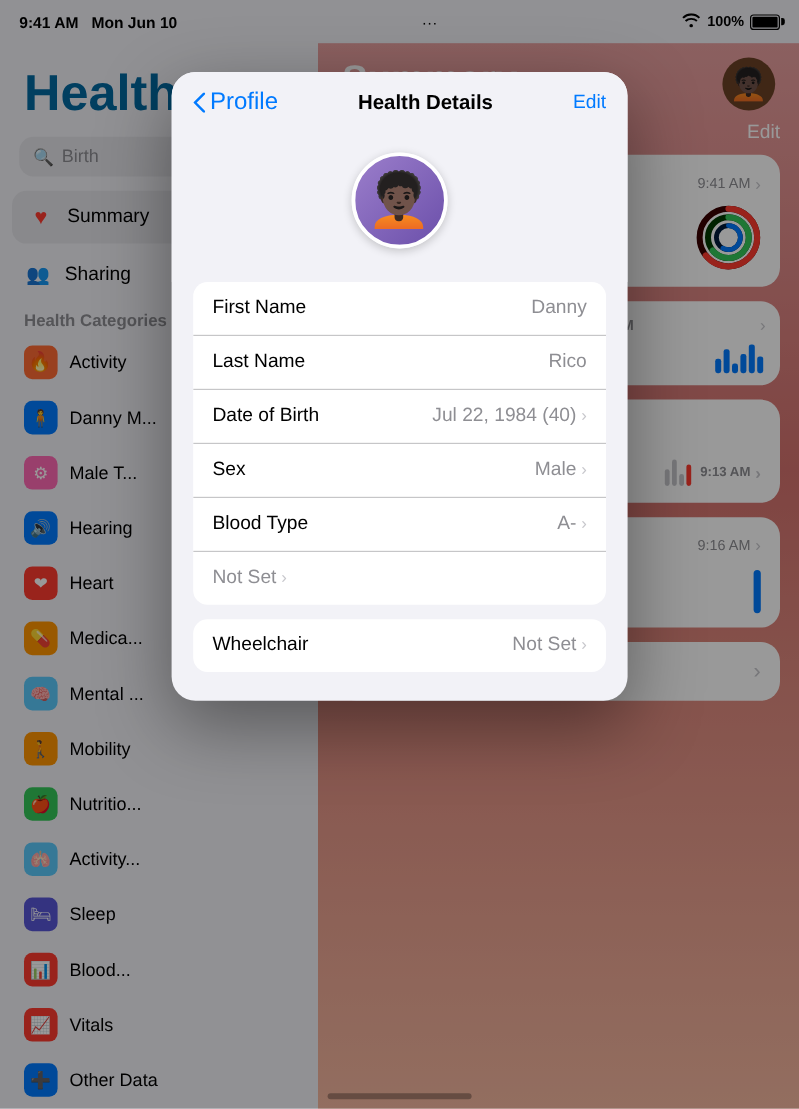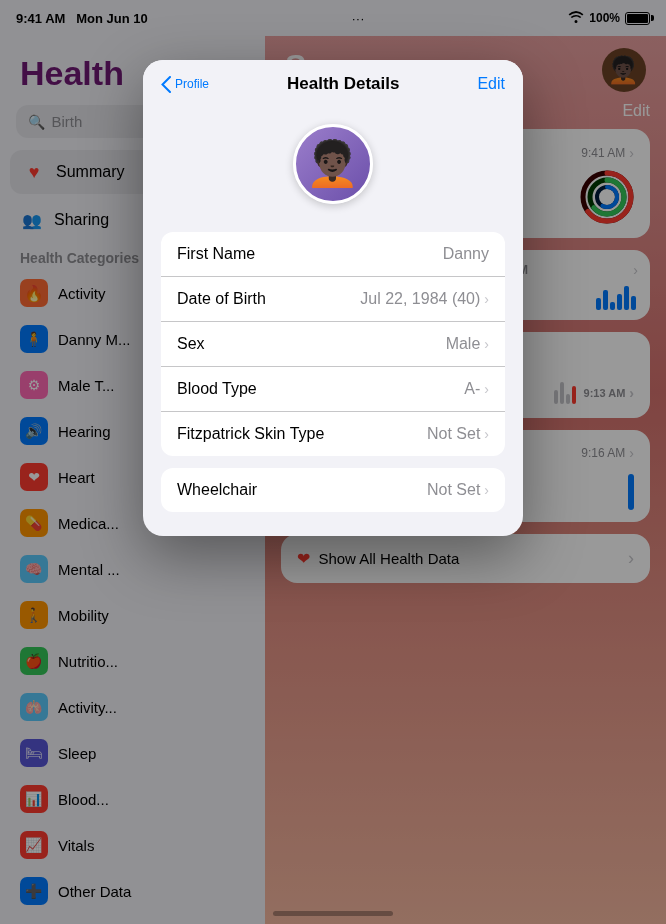--- a/index.html
+++ b/index.html
@@ -75,9 +75,9 @@
       flex-shrink: 0;
     }
     .sidebar-title {
-      font-size: 34px;
+      font-size: 42px;
       font-weight: 700;
-      color: #701a75;
+      color: #0369a1;
       padding: 8px 20px 12px;
     }
     .search-bar {

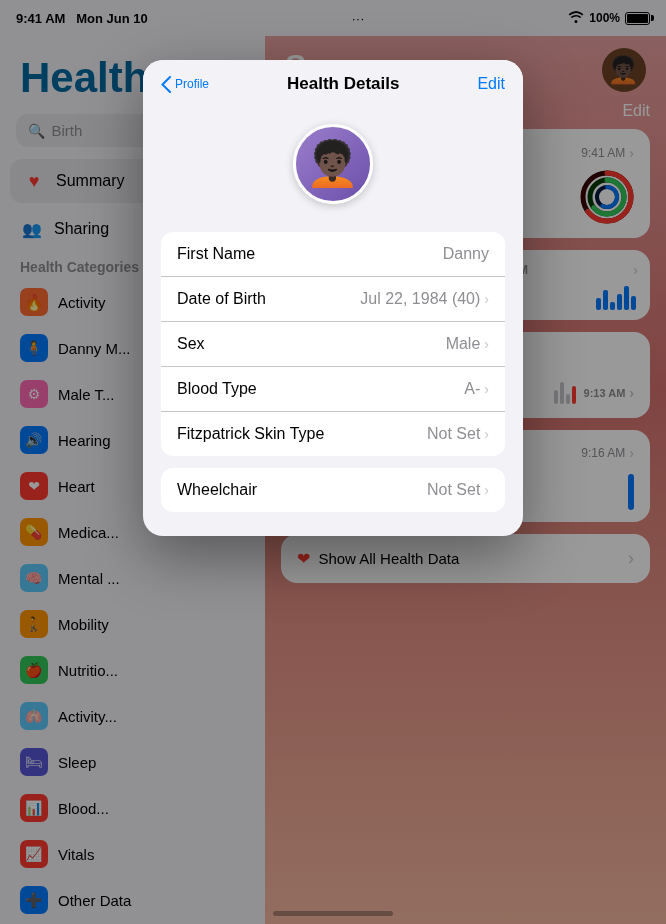--- a/index.html
+++ b/index.html
@@ -267,7 +267,7 @@
       align-items: center;
       gap: 4px;
       color: #007aff;
-      font-size: 12px;
+      font-size: 20px;
     }
     .modal-title {
       font-size: 17px;

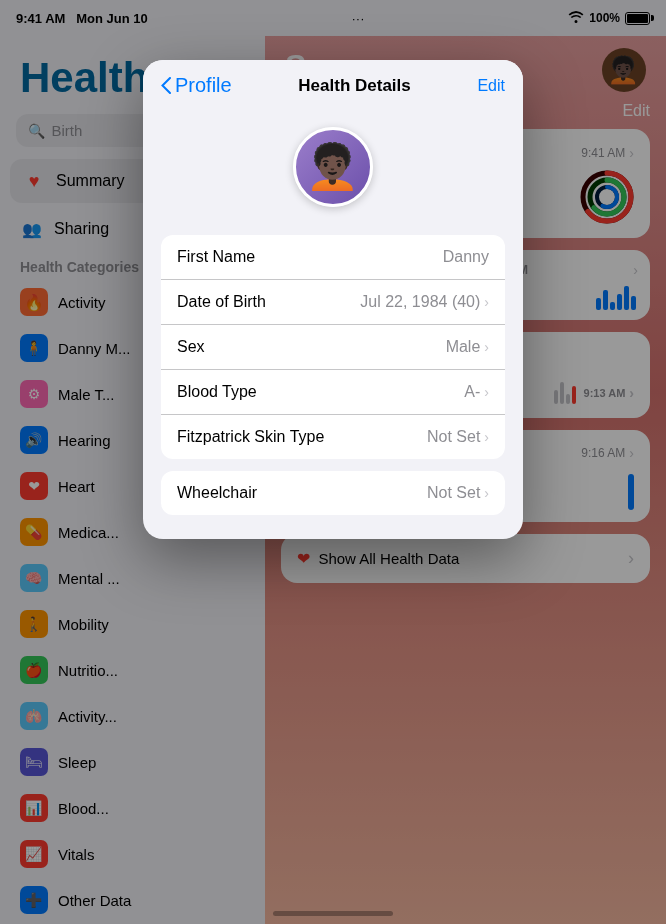--- a/index.html
+++ b/index.html
@@ -314,7 +314,7 @@
     .form-label { font-size: 16px; color: #000; }
     .form-value {
       display: flex;
-      align-items: center;
+      align-items: flex-start;
       gap: 4px;
       color: #8e8e93;
       font-size: 16px;

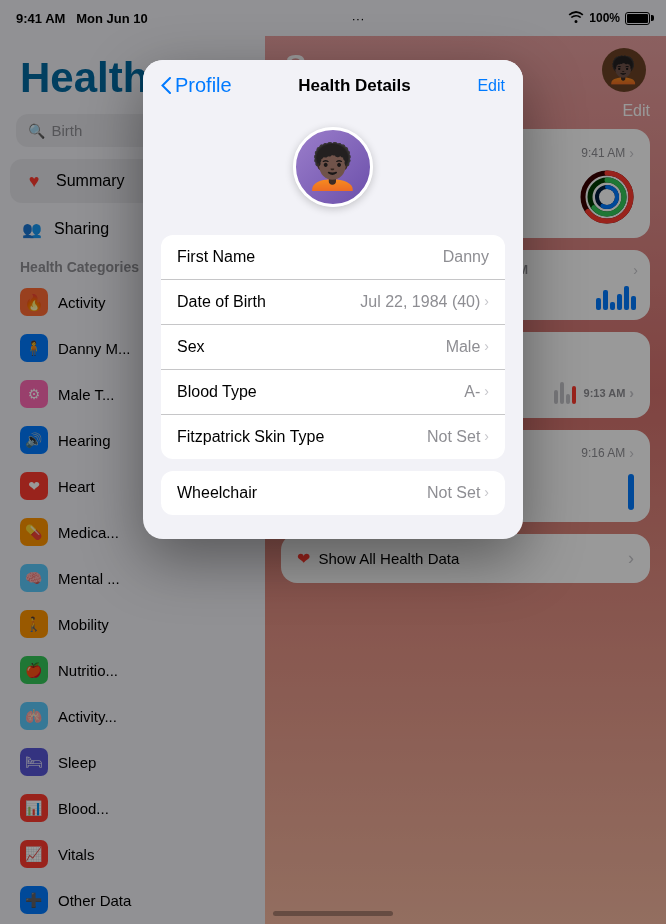--- a/index.html
+++ b/index.html
@@ -630,6 +630,12 @@
         </div>
       </div>
       <div class="form-row">
+        <span class="form-label">Last Name</span>
+        <div class="form-value">
+          <span>Rico</span>
+        </div>
+      </div>
+      <div class="form-row">
         <span class="form-label">Date of Birth</span>
         <div class="form-value">
           <span>Jul 22, 1984 (40)</span>

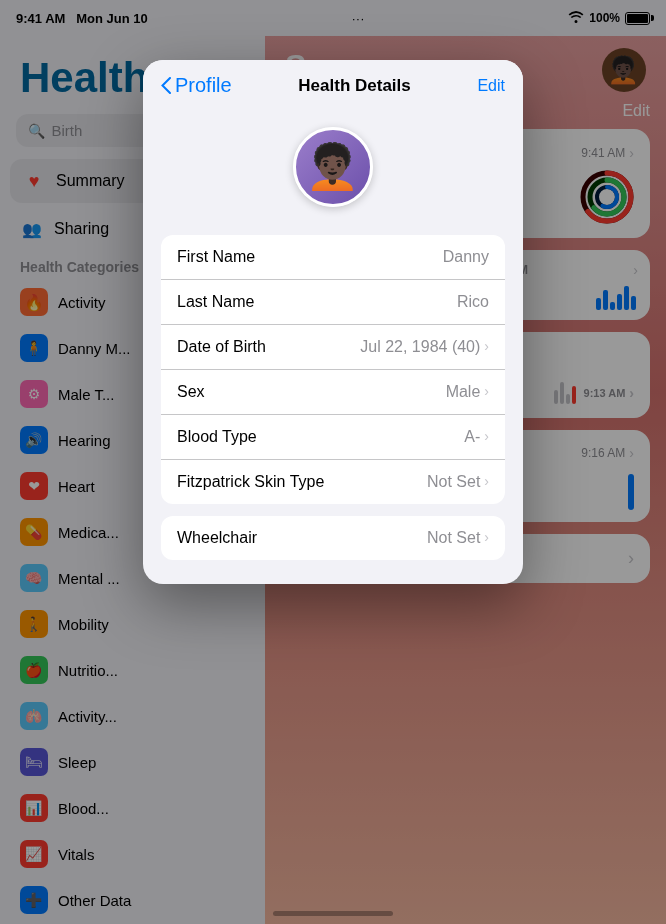--- a/index.html
+++ b/index.html
@@ -657,7 +657,6 @@
         </div>
       </div>
       <div class="form-row">
-        <span class="form-label">Fitzpatrick Skin Type</span>
         <div class="form-value">
           <span>Not Set</span>
           <span class="form-chevron">›</span>

